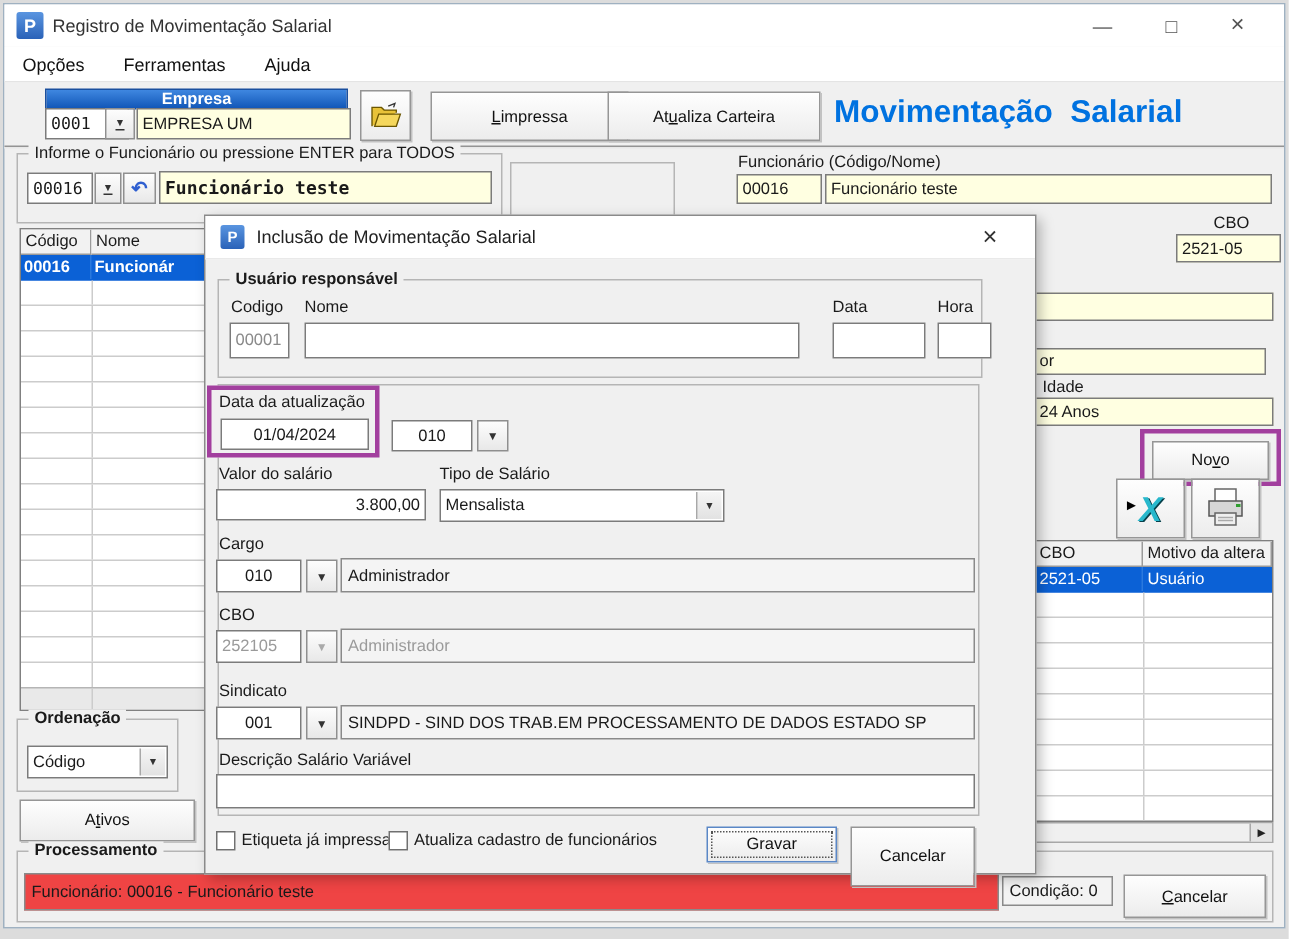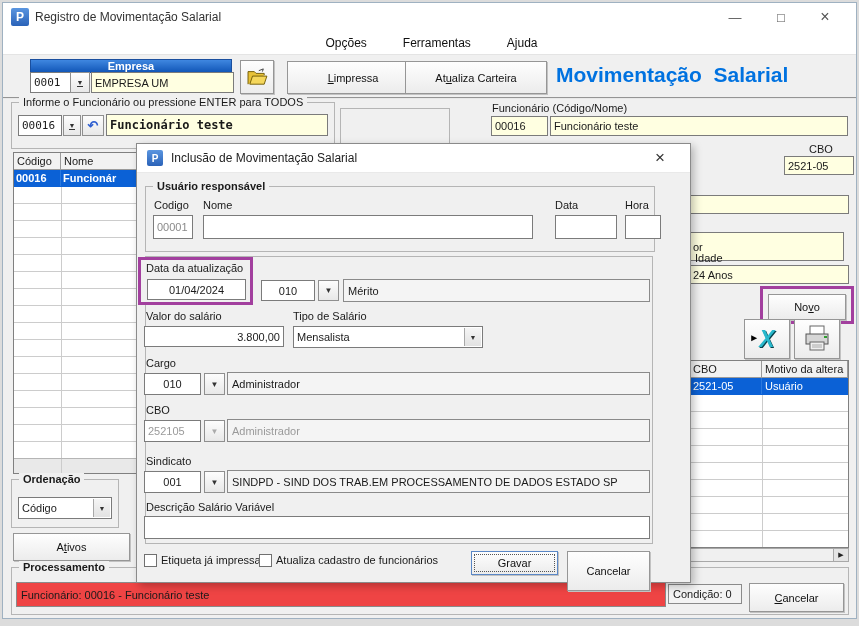--- a/index.html
+++ b/index.html
@@ -10,7 +10,7 @@
   .titlebar{left:0;top:0;right:0;height:28px;background:#ffffff;}
   .title-txt{left:32px;top:7px;font-size:12px;color:#333;}
   .winbtn{top:0;width:44px;height:28px;display:flex;align-items:center;justify-content:center;color:#555;font-size:13px;}
-  .menubar{left:0;top:28px;right:0;height:23px;background:#ffffff;border-bottom:1px solid #e4e4e4;display:flex;align-items:center;padding-left:4px;gap:20px;justify-content:center;}
+  .menubar{left:0;top:28px;right:0;height:23px;background:#ffffff;border-bottom:1px solid #e4e4e4;display:flex;align-items:center;padding-left:4px;gap:10px;}
   .menuitem{padding:2px 8px;font-size:12px;color:#111;}
   .toolbar{left:0;top:52px;right:0;height:42px;background:#f0f0f0;border-bottom:2px groove #e8e8e8;}
   .plogo{width:18px;height:18px;border-radius:2px;background:linear-gradient(#5a95e0,#2a62b8);color:#fff;font-weight:bold;font-size:12px;display:flex;align-items:center;justify-content:center;}

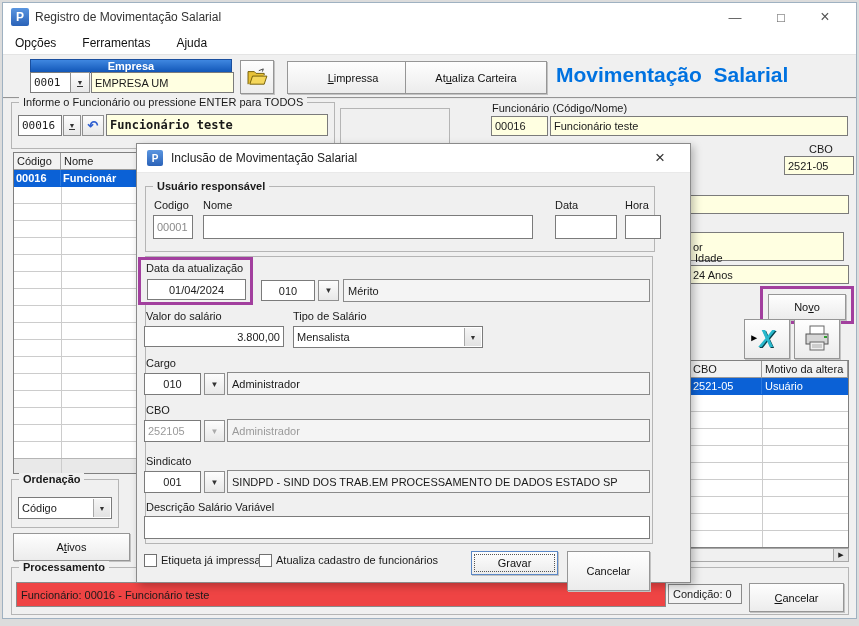--- a/index.html
+++ b/index.html
@@ -112,7 +112,7 @@
   <span class="abs lbl" style="left:806px;top:140px;">CBO</span>
   <div class="abs yf" style="left:781px;top:153px;width:70px;height:19px;">2521-05</div>
   <div class="abs yf" style="left:686px;top:192px;width:160px;height:19px;"></div>
-  <div class="abs yf" style="left:686px;top:229px;width:155px;height:29px;">or</div>
+  <div class="abs yf" style="left:686px;top:229px;width:155px;height:18px;">or</div>
   <span class="abs lbl" style="left:692px;top:249px;">Idade</span>
   <div class="abs yf" style="left:686px;top:262px;width:160px;height:19px;">24 Anos</div>
 

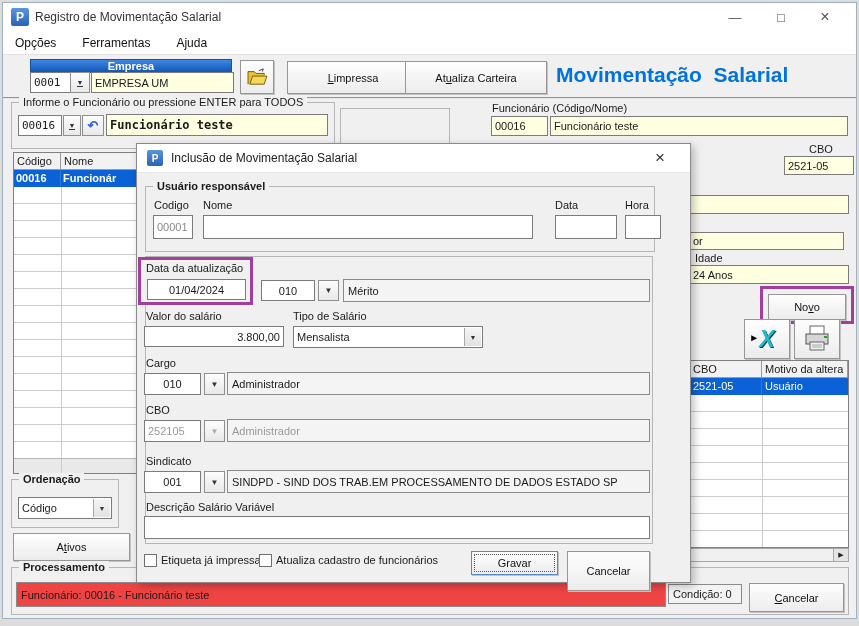--- a/index.html
+++ b/index.html
@@ -247,7 +247,6 @@
     <div class="abs arrbtn" style="left:181px;top:136px;width:21px;height:21px;font-size:8px;">
           <span>▼</span>
         </div>
-    <div class="abs rof" style="left:206px;top:135px;width:307px;height:23px;">Mérito</div>
 
     <span class="abs lbl" style="left:9px;top:166px;">Valor do salário</span>
     <div class="abs f" style="left:7px;top:182px;width:140px;height:21px;justify-content:flex-end;">3.800,00</div>

